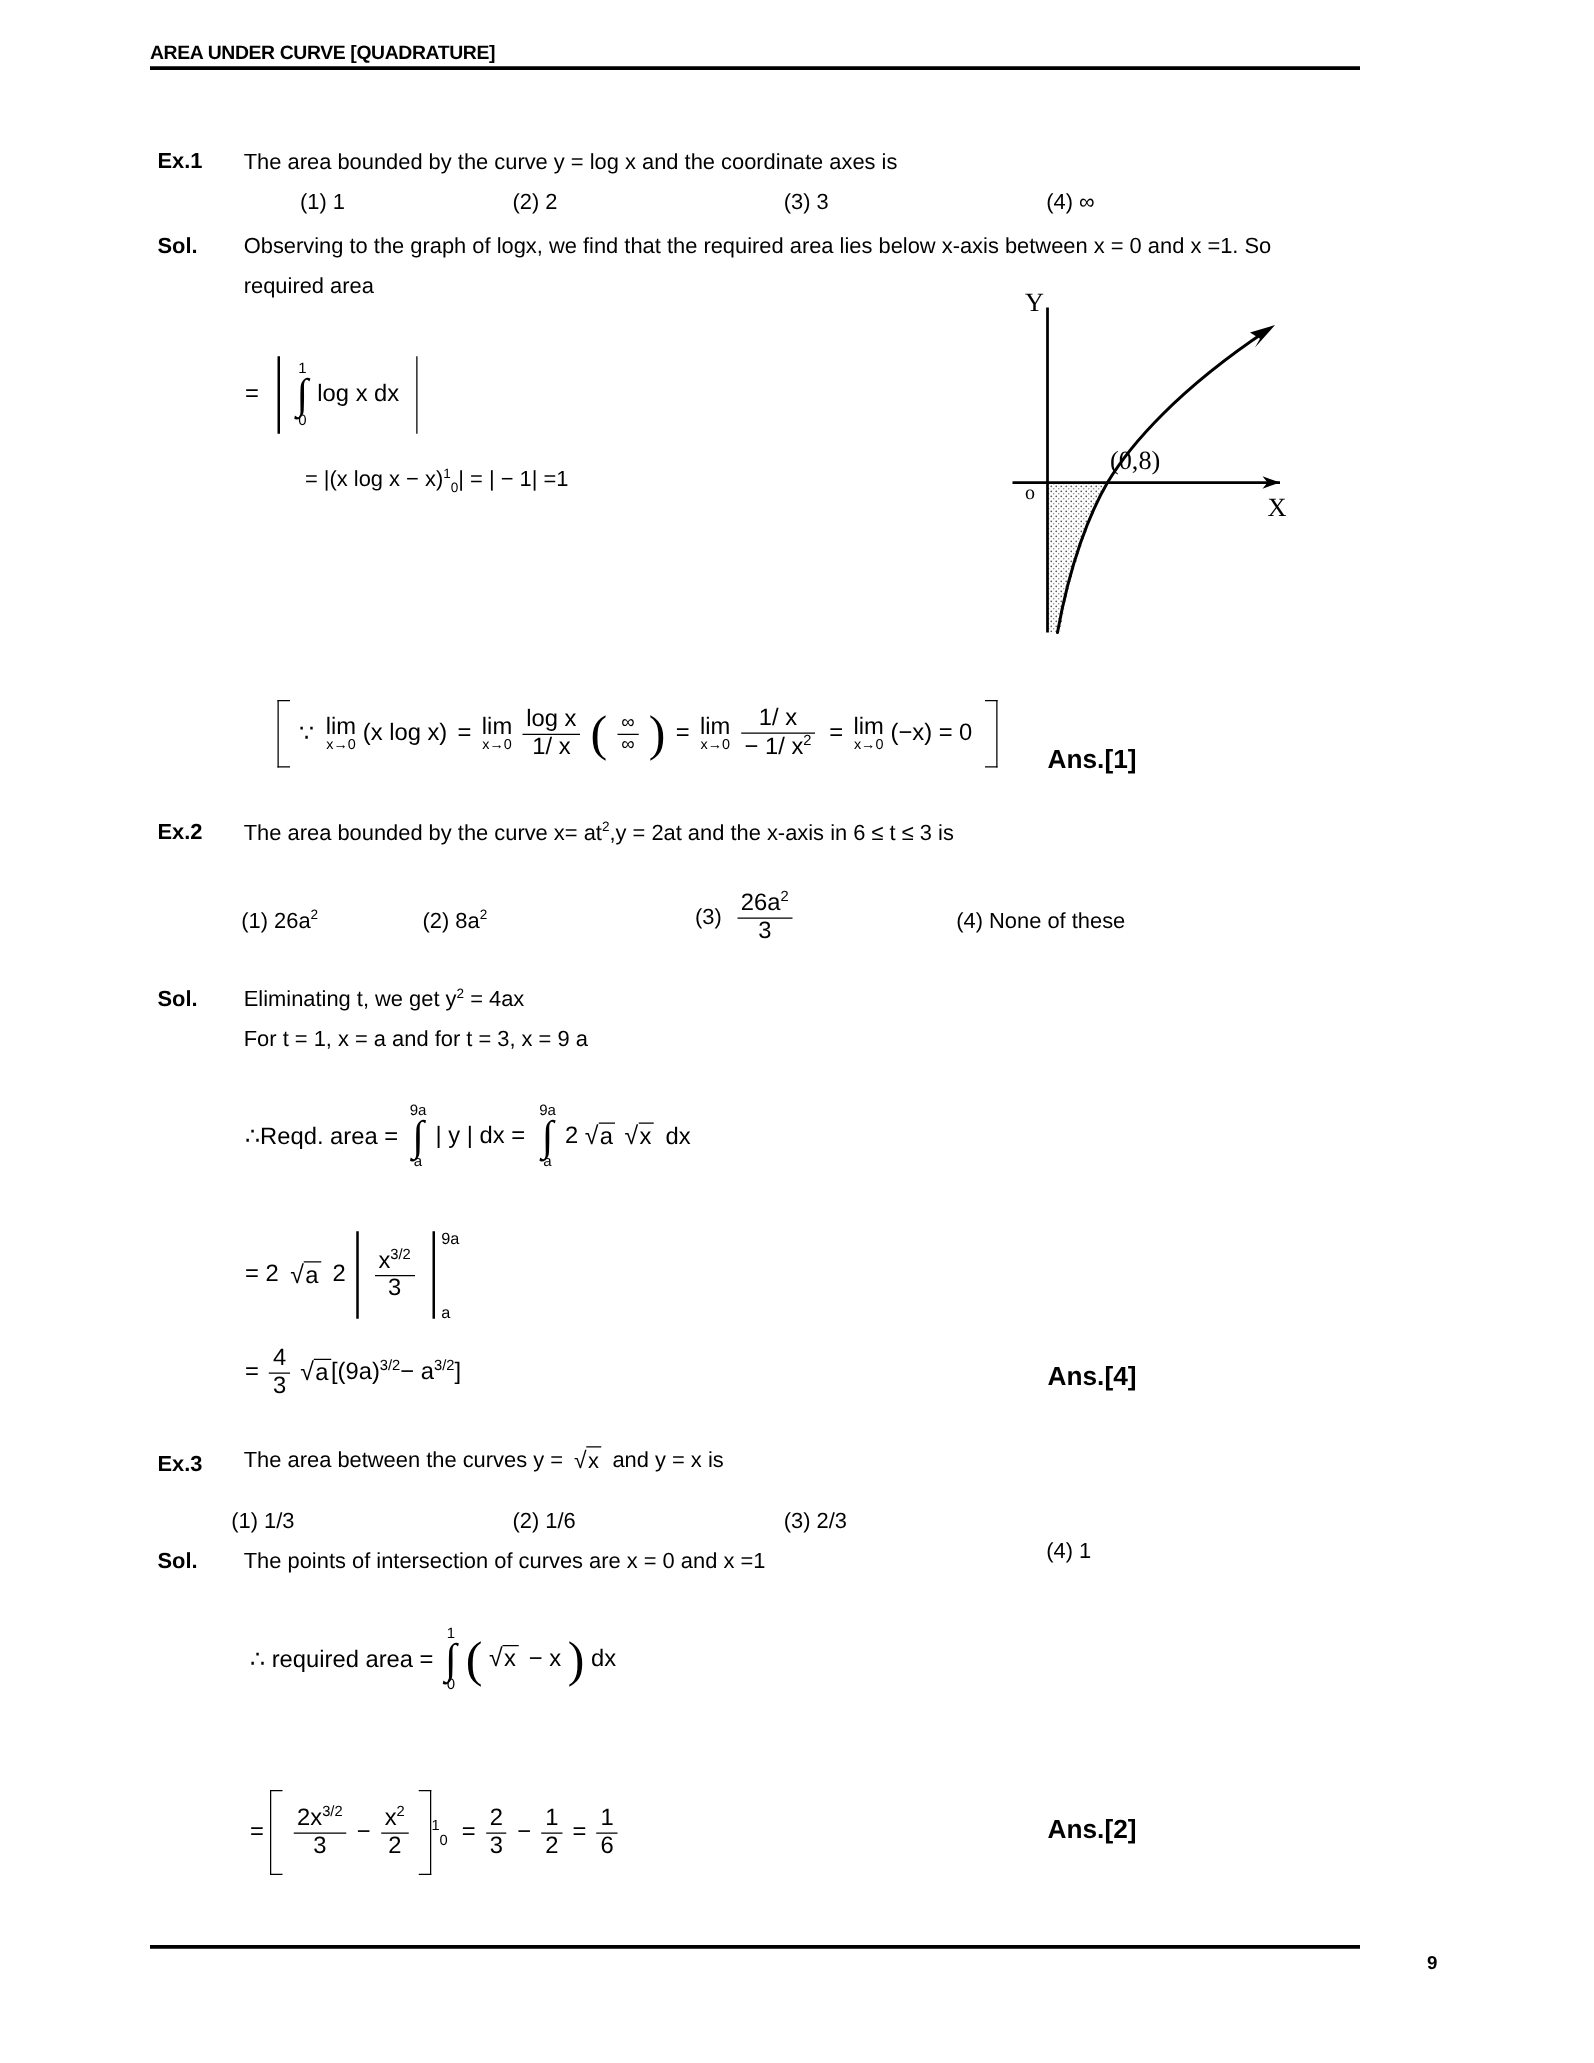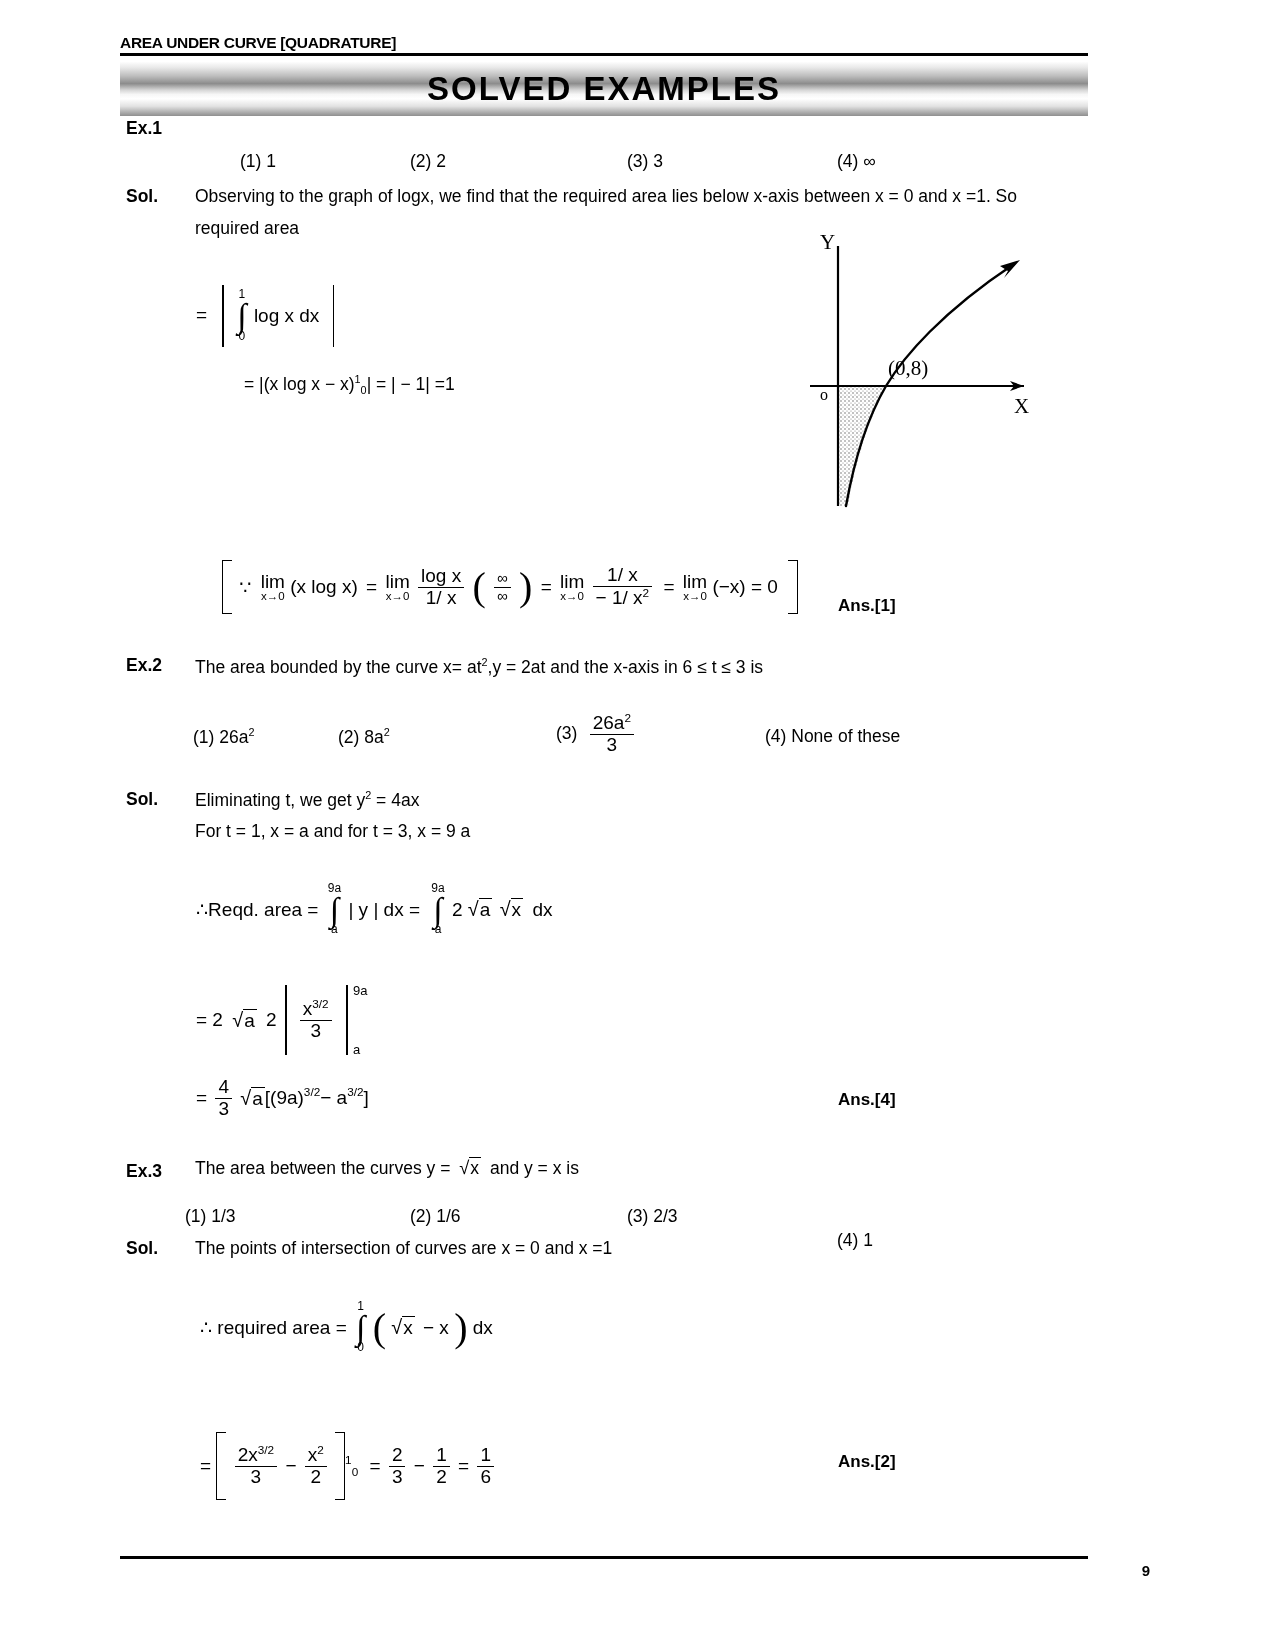--- a/index.html
+++ b/index.html
@@ -147,9 +147,6 @@
 
   <div class="hdr-title">AREA UNDER CURVE [QUADRATURE]</div>
   <div class="hdr-rule"></div>
-  <div class="banner">
-    <div class="banner-text">SOLVED  EXAMPLES</div>
-  </div>
 
   <div class="t lbl" style="left:126px; top:118px;">Ex.1</div>
 

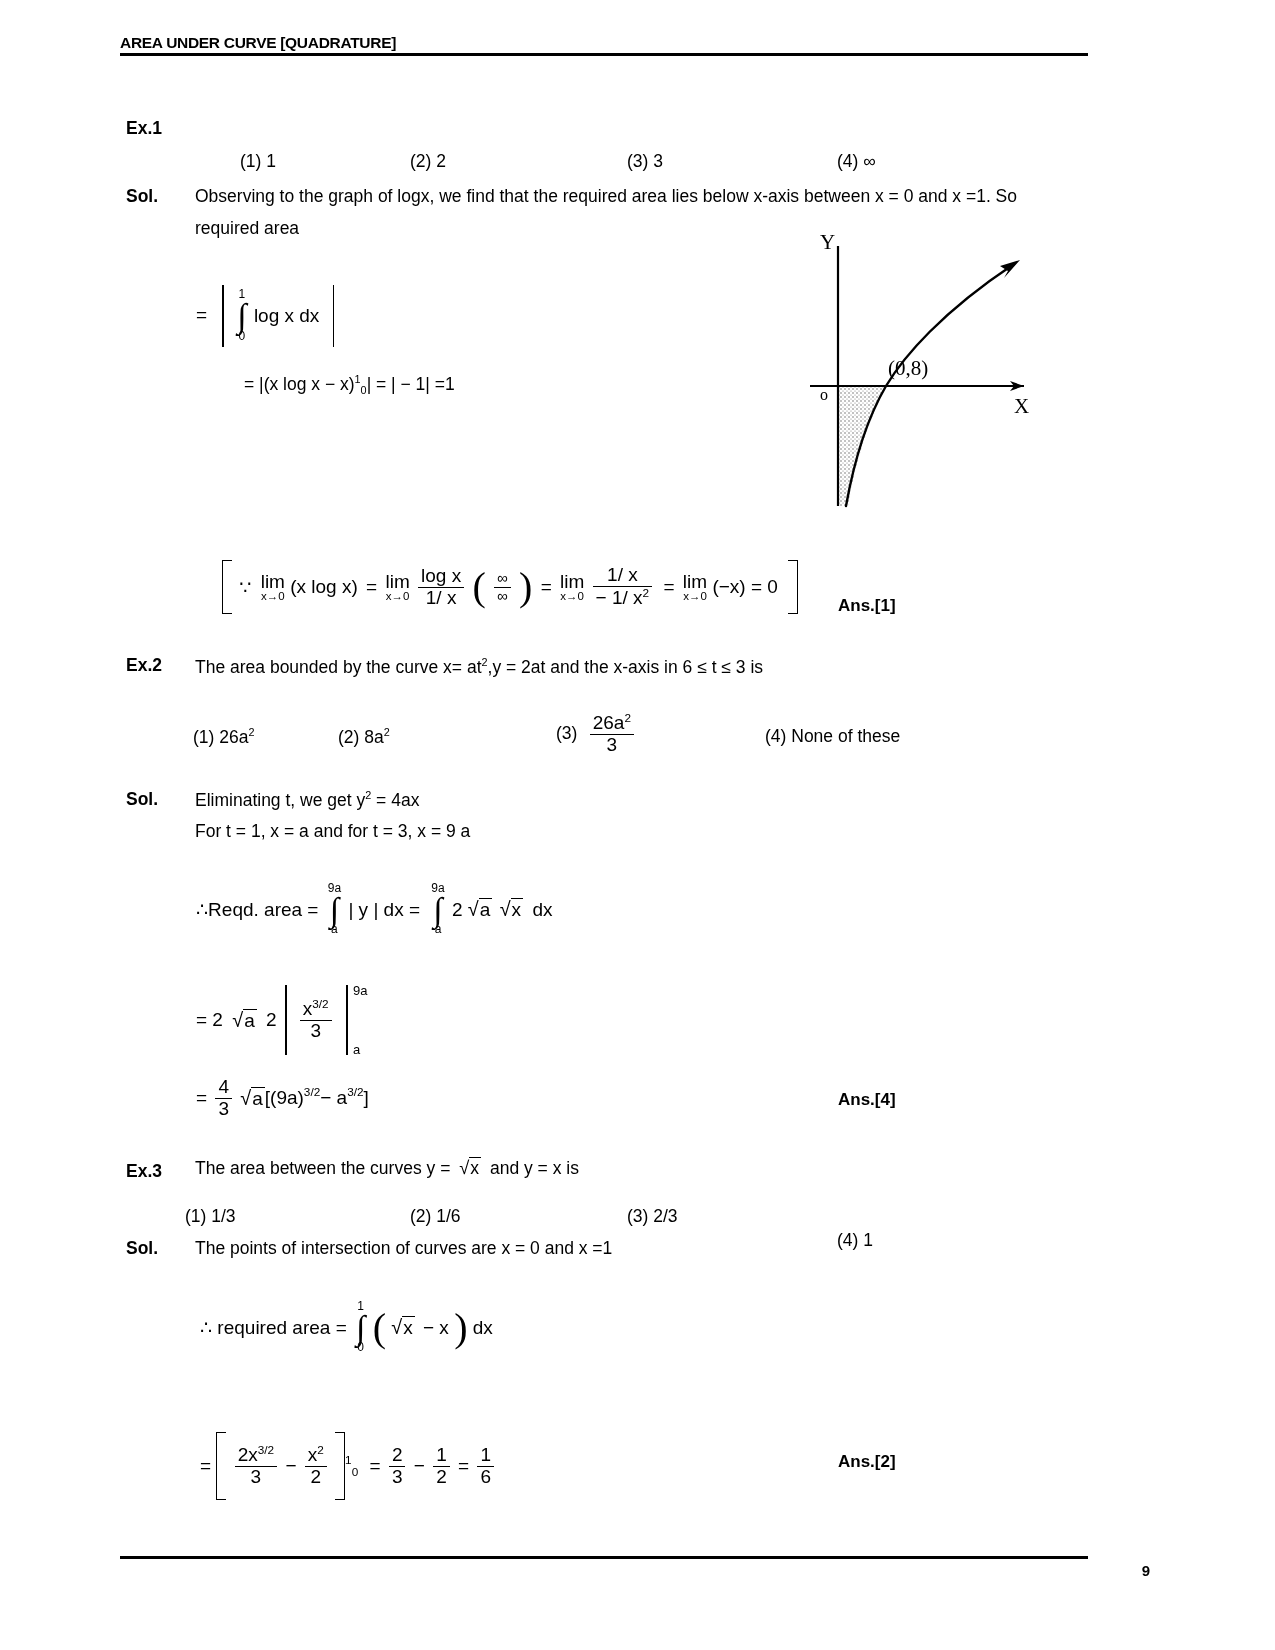--- a/index.html
+++ b/index.html
@@ -149,6 +149,7 @@
   <div class="hdr-rule"></div>
 
   <div class="t lbl" style="left:126px; top:118px;">Ex.1</div>
+  <div class="t" style="left:195px; top:119px;">The area bounded by the curve y = log x and the coordinate axes is</div>
 
   <div class="t" style="left:207px; top:151px;margin-left:33px;">(1) 1</div>
   <div class="t" style="left:410px; top:151px;">(2) 2</div>

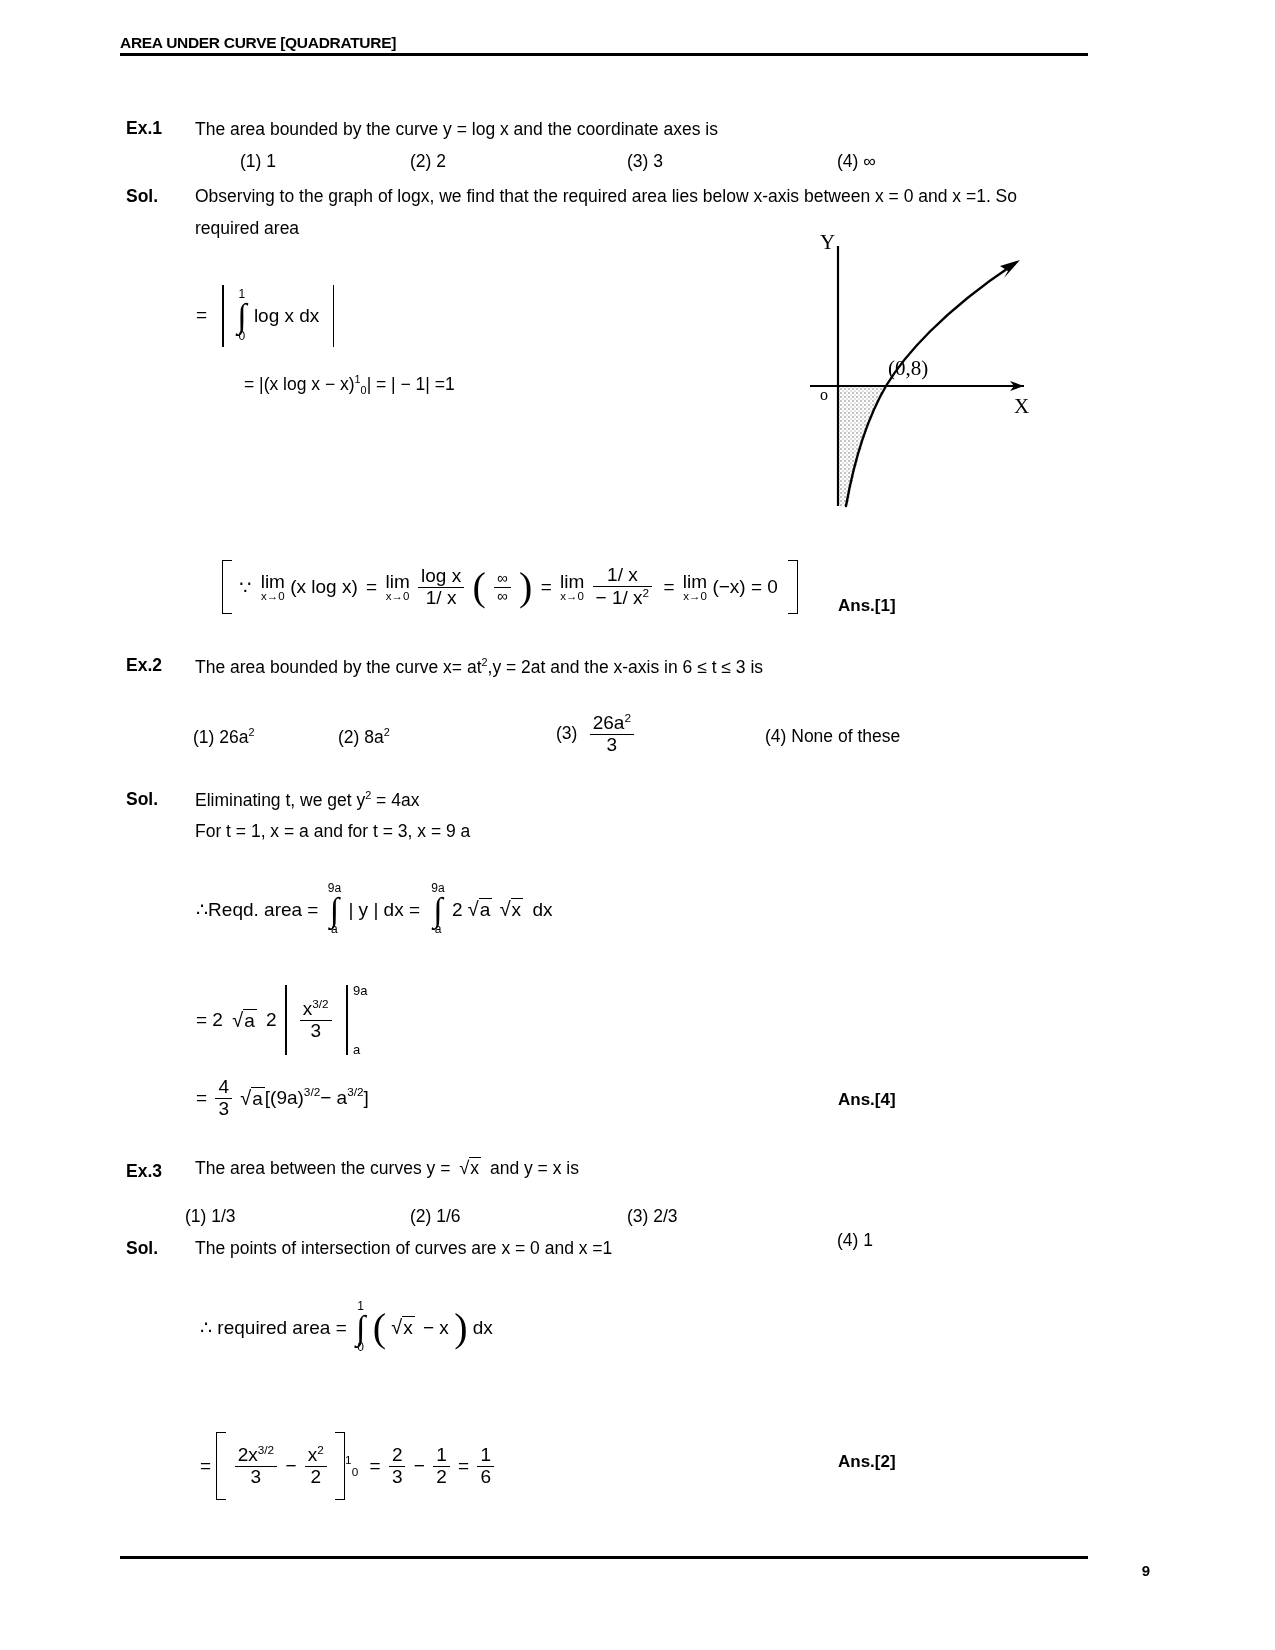--- a/index.html
+++ b/index.html
@@ -65,7 +65,7 @@
     white-space: nowrap;
   }
   .lbl { font-weight: bold; font-size: 17.5px; }
-  .ans { font-weight: bold; font-size: 17px; }
+  .ans { font-weight: bold; font-size: 21px; }
   sup { font-size: 0.62em; vertical-align: super; }
   sub { font-size: 0.62em; vertical-align: sub; }
   .sr { font-family: "Liberation Serif", serif; }

